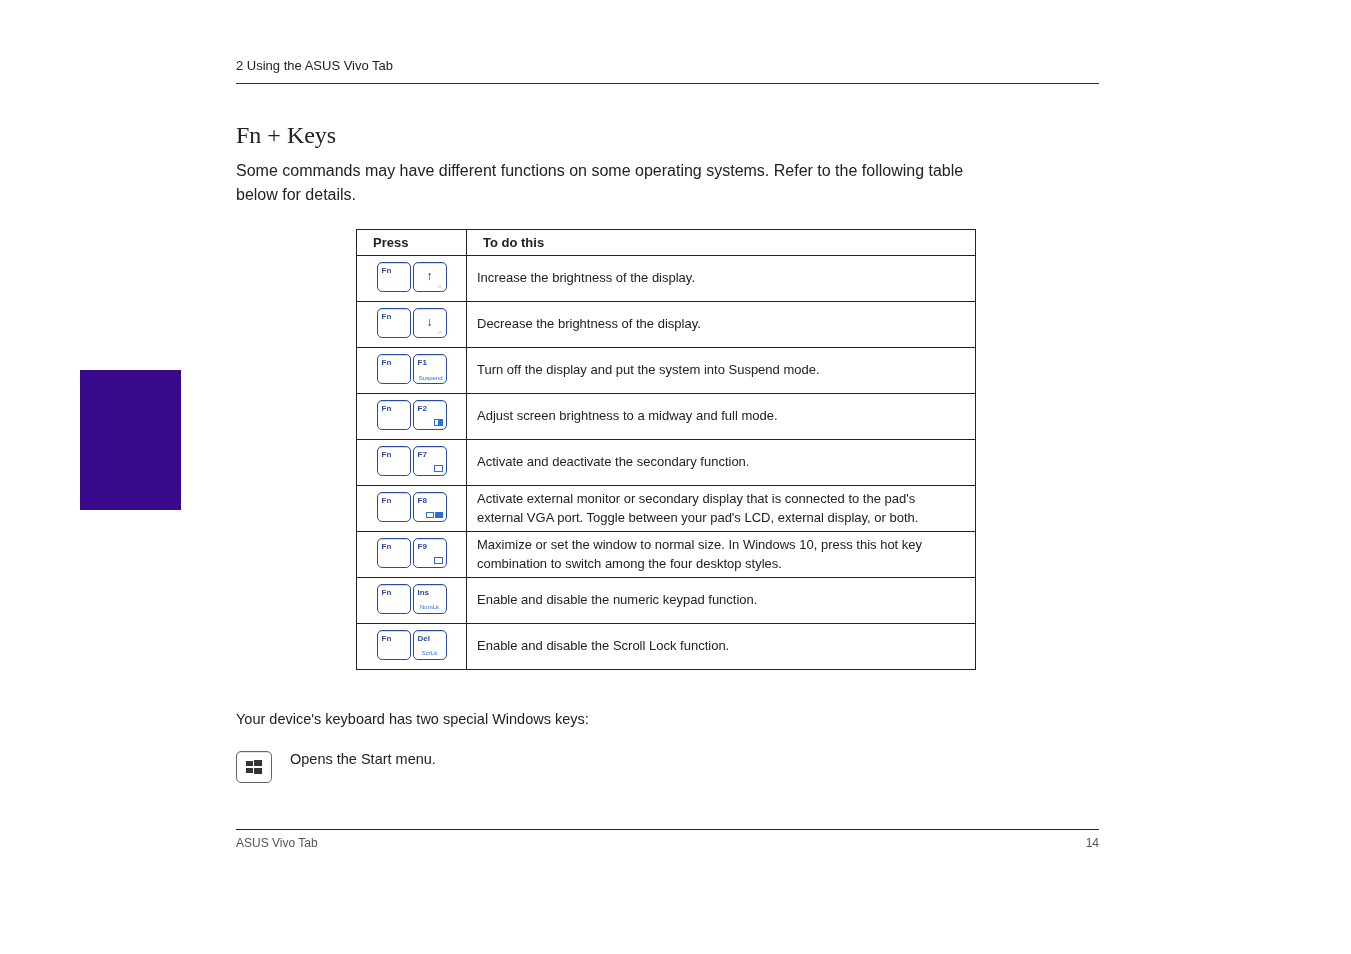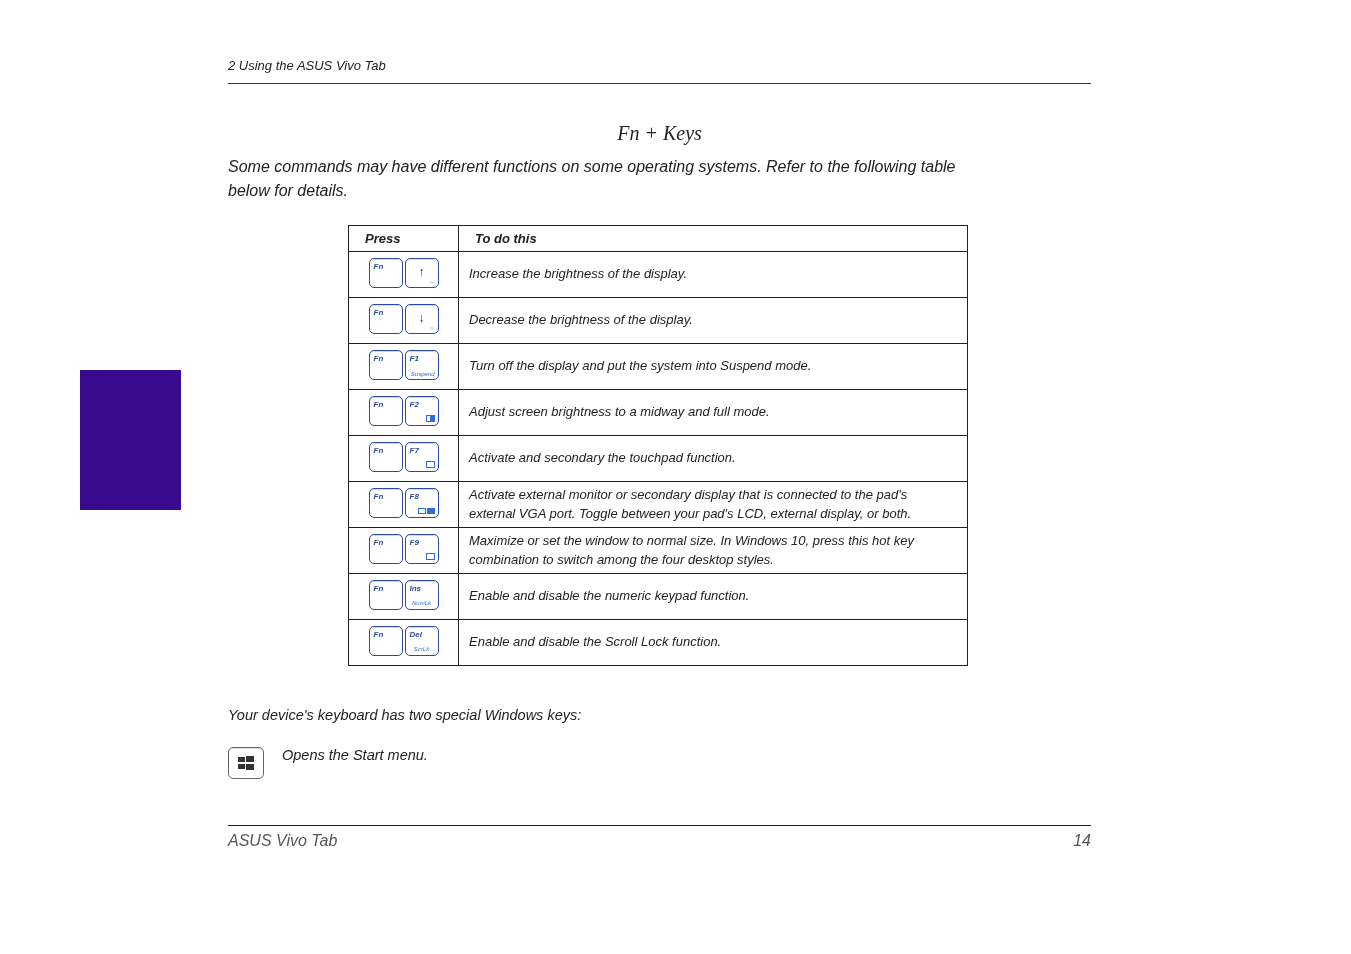--- a/index.html
+++ b/index.html
@@ -4,7 +4,7 @@
 <style>
   * { margin: 0; padding: 0; box-sizing: border-box; }
   body { width: 1351px; height: 954px; font-family: Arial, Helvetica, sans-serif; color: #222; background: #fff; position: relative; }
-  .page { position: absolute; left: 228px; top: 58px; width: 863px; font-style: italic; }
+  .page { position: absolute; left: 236px; top: 58px; width: 863px; }
   .header-line { border-top: 1px solid #333; margin-bottom: 16px; margin-top: 10px; }
   .section-top { font-size: 13px; margin-left: 0; margin-bottom: 4px; }
   .fn-heading { font-size: 20px; font-family: Georgia, 'Times New Roman', serif; margin-top: 38px; margin-bottom: 10px; margin-left: 0; text-align: center; }

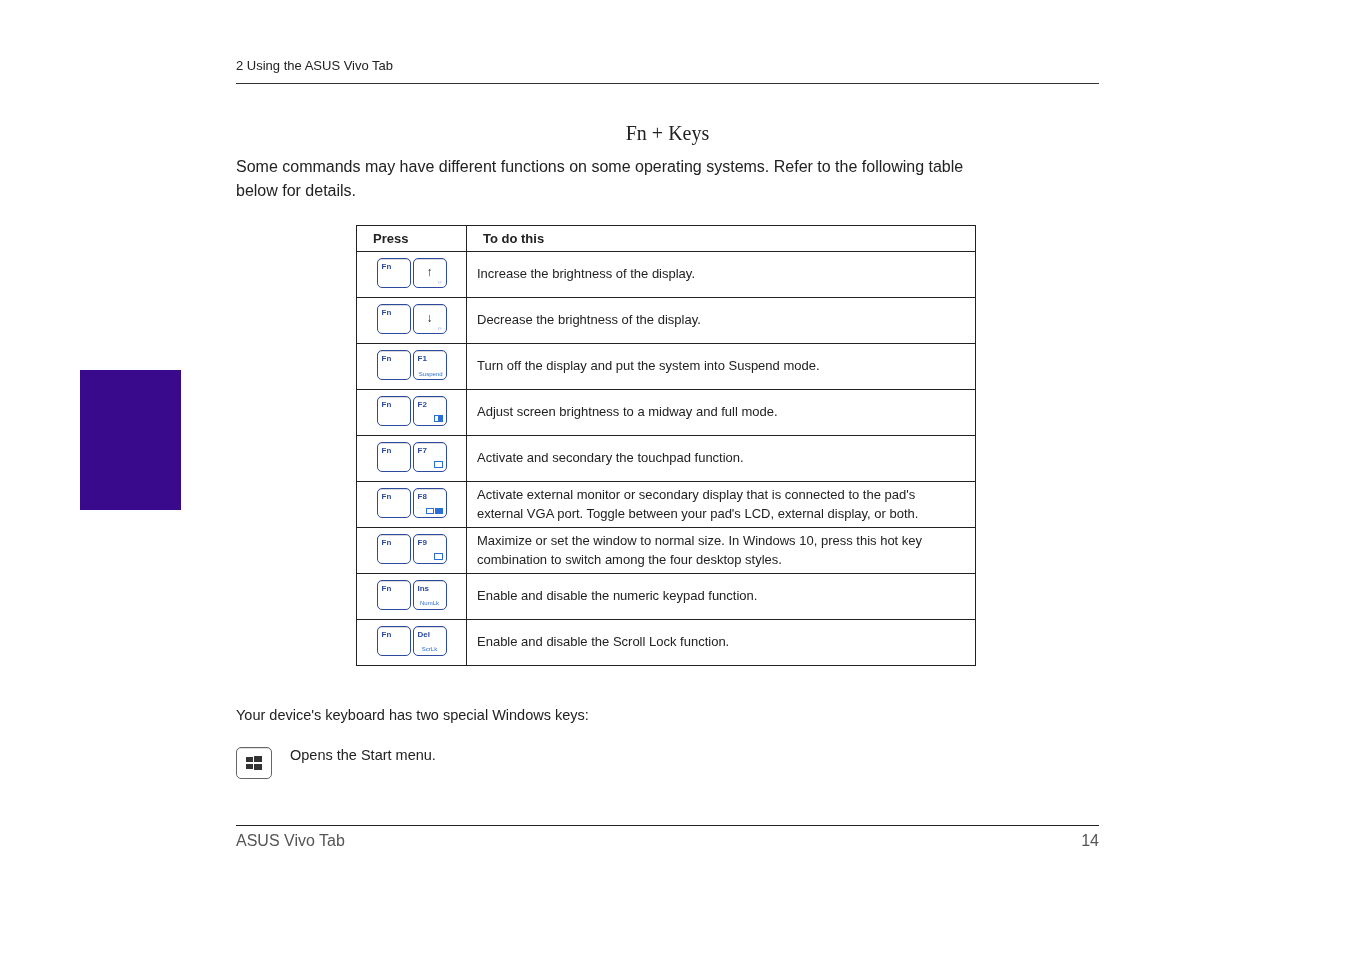--- a/index.html
+++ b/index.html
@@ -7,7 +7,7 @@
   .page { position: absolute; left: 236px; top: 58px; width: 863px; }
   .header-line { border-top: 1px solid #333; margin-bottom: 16px; margin-top: 10px; }
   .section-top { font-size: 13px; margin-left: 0; margin-bottom: 4px; }
-  .fn-heading { font-size: 20px; font-family: Georgia, 'Times New Roman', serif; margin-top: 38px; margin-bottom: 10px; margin-left: 0; text-align: center; }
+  .fn-heading { font-size: 24px; font-family: Georgia, 'Times New Roman', serif; margin-top: 38px; margin-bottom: 10px; margin-left: 0; }
   .fn-para { font-size: 16px; line-height: 1.5; margin-left: 0; margin-bottom: 22px; max-width: 730px; }
   .table-wrap { margin-left: 120px; }
   table.fn-table { border-collapse: collapse; width: 620px; }

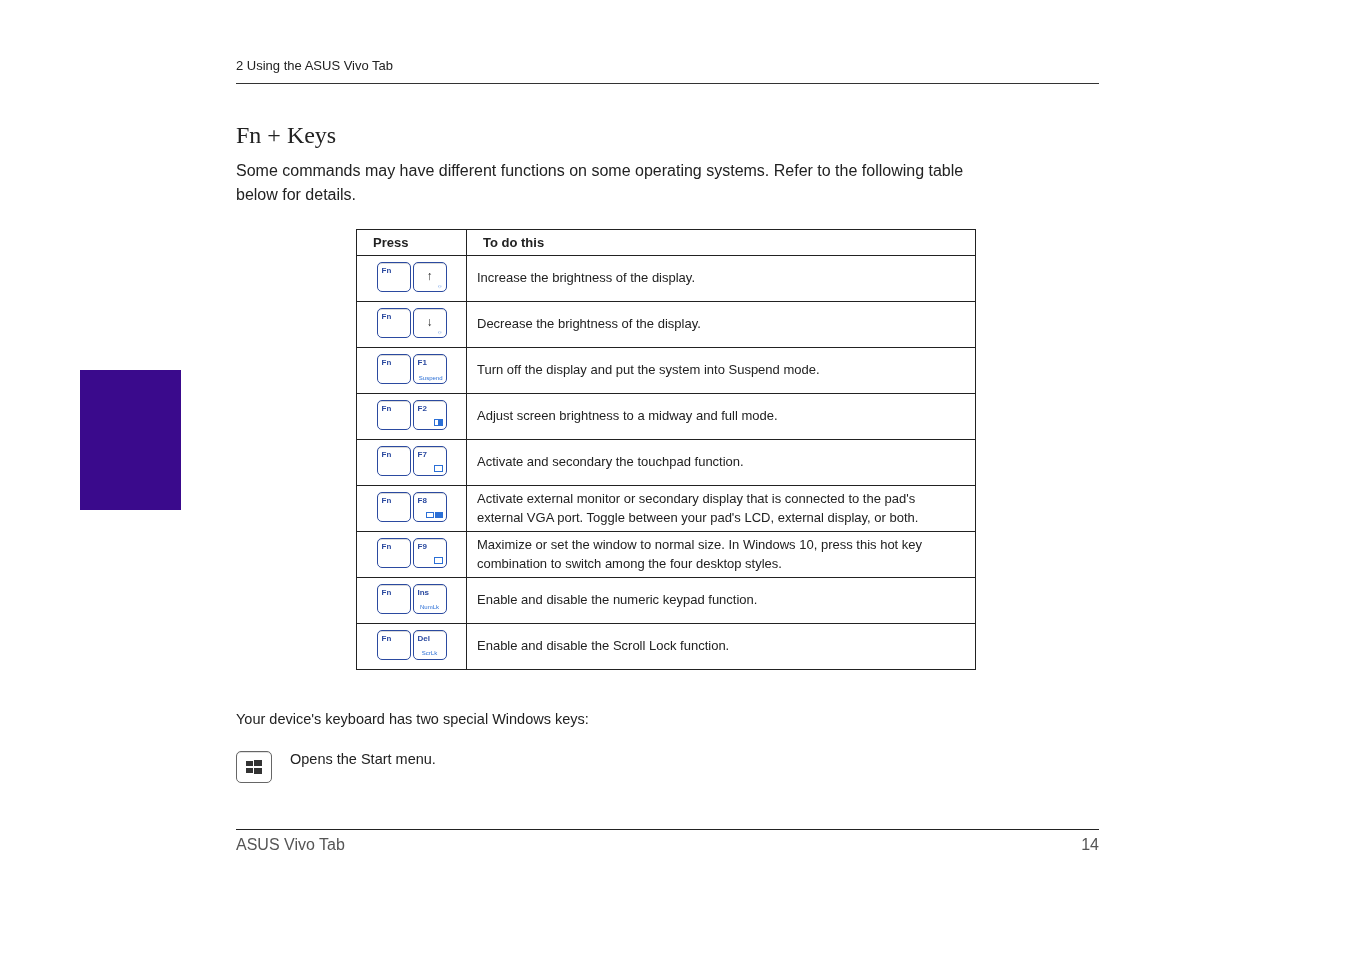--- a/index.html
+++ b/index.html
@@ -128,7 +128,7 @@
                 </span>
             </span>
           </td>
-          <td class="desc">Activate and secondary the touchpad function.</td>
+          <td class="desc">Activate and deactivate the secondary function.</td>
         </tr>
         <tr>
           <td class="keycell">

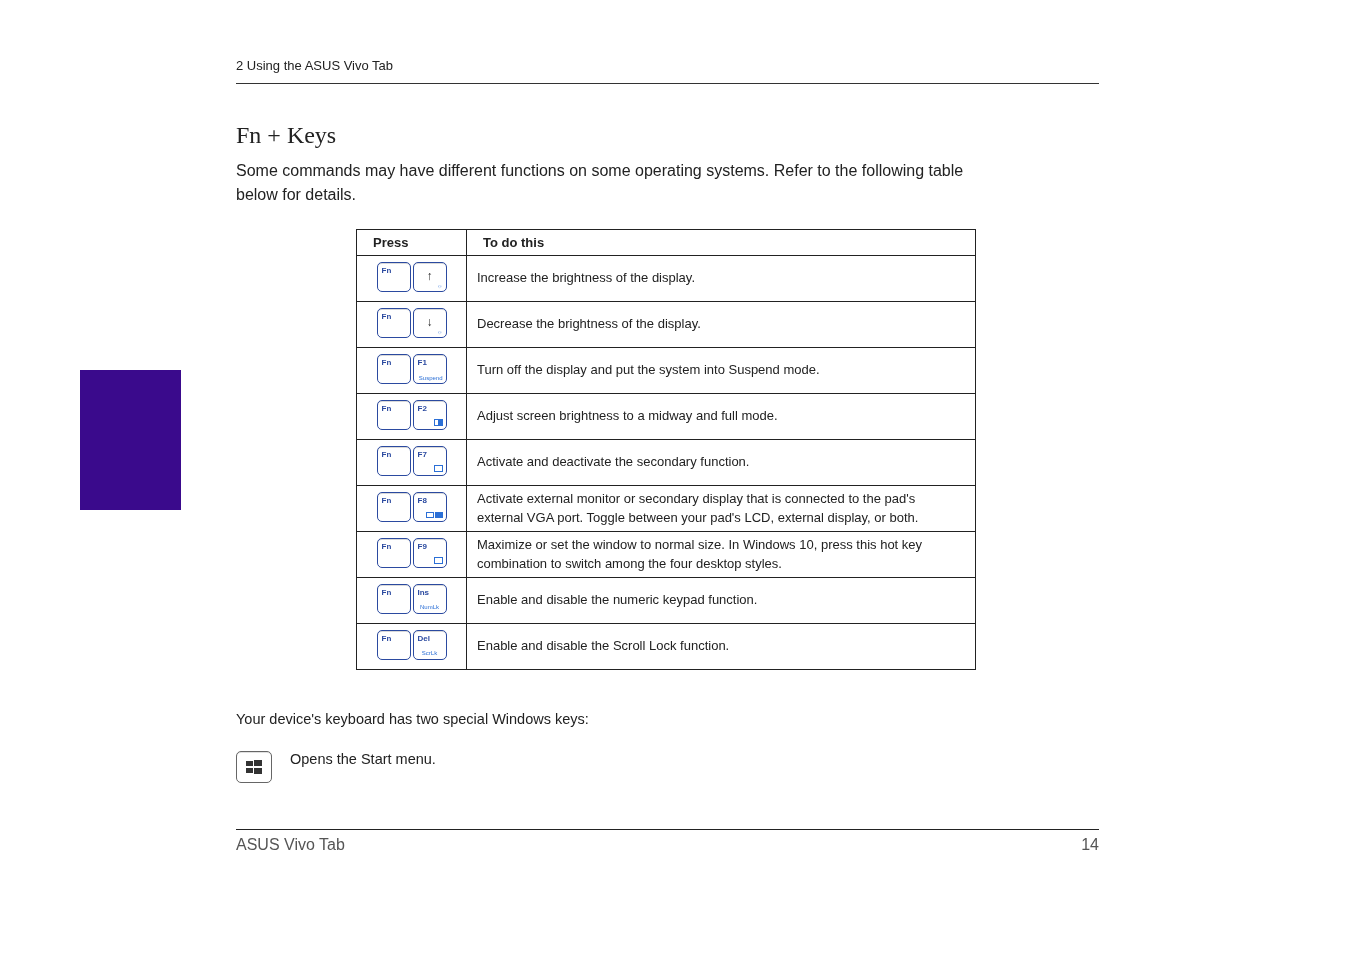--- a/index.html
+++ b/index.html
@@ -37,7 +37,7 @@
   .icon-box svg { display: block; }
   .icon-text { font-size: 14.5px; }
   .footer-line { border-top: 1.8px solid #222; margin-top: 46px; }
-  .footer-row { display: flex; justify-content: space-between; font-size: 16px; margin-top: 6px; color: #555; }
+  .footer-row { display: flex; justify-content: space-between; font-size: 12px; margin-top: 6px; color: #555; }
 </style>
 </head>
 <body>

